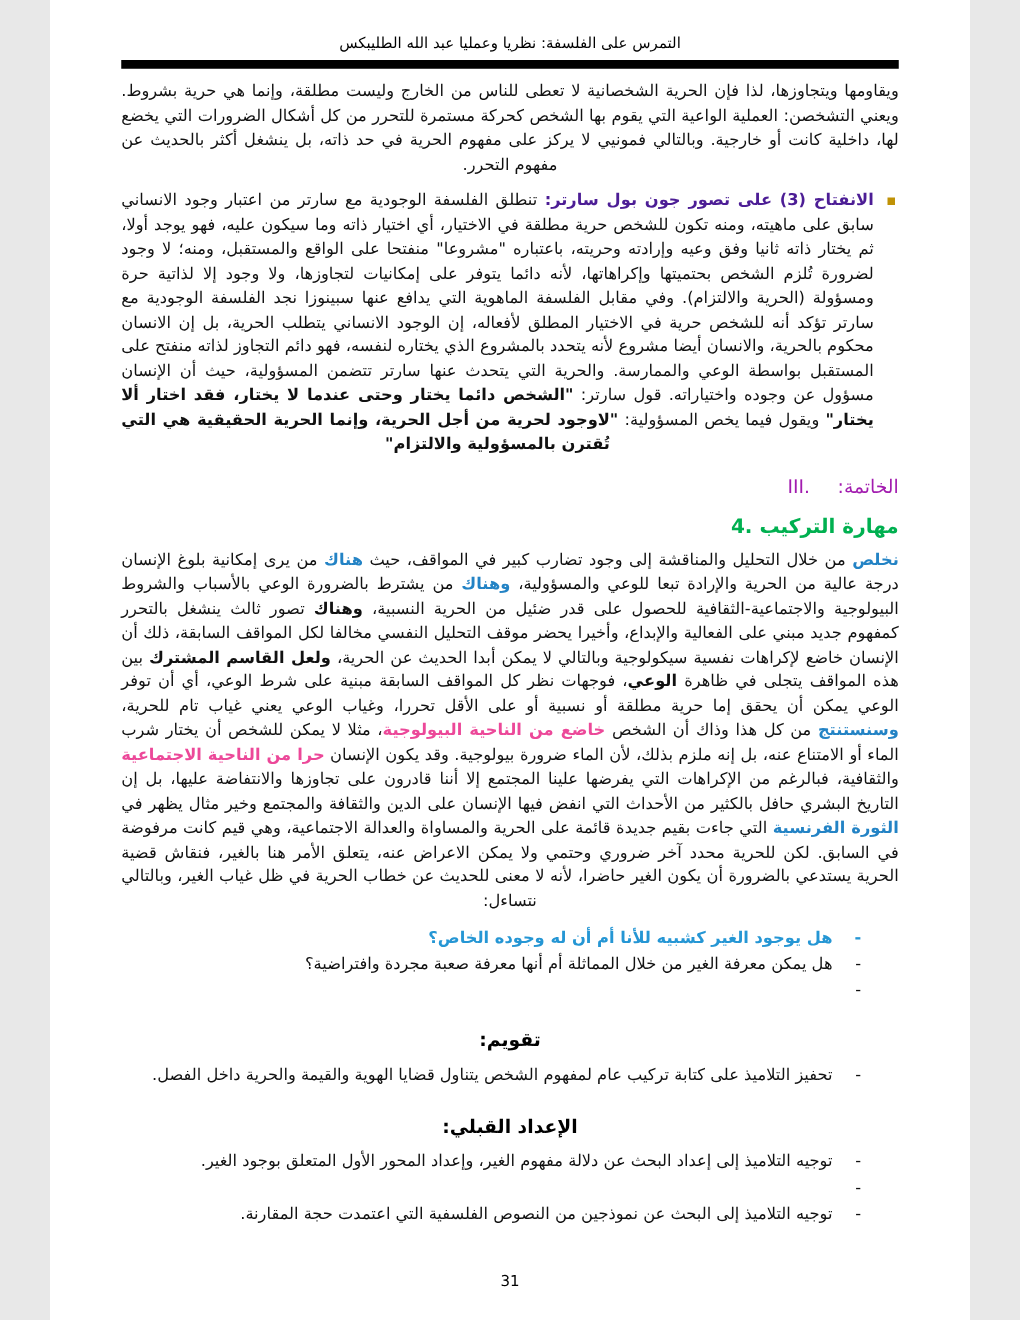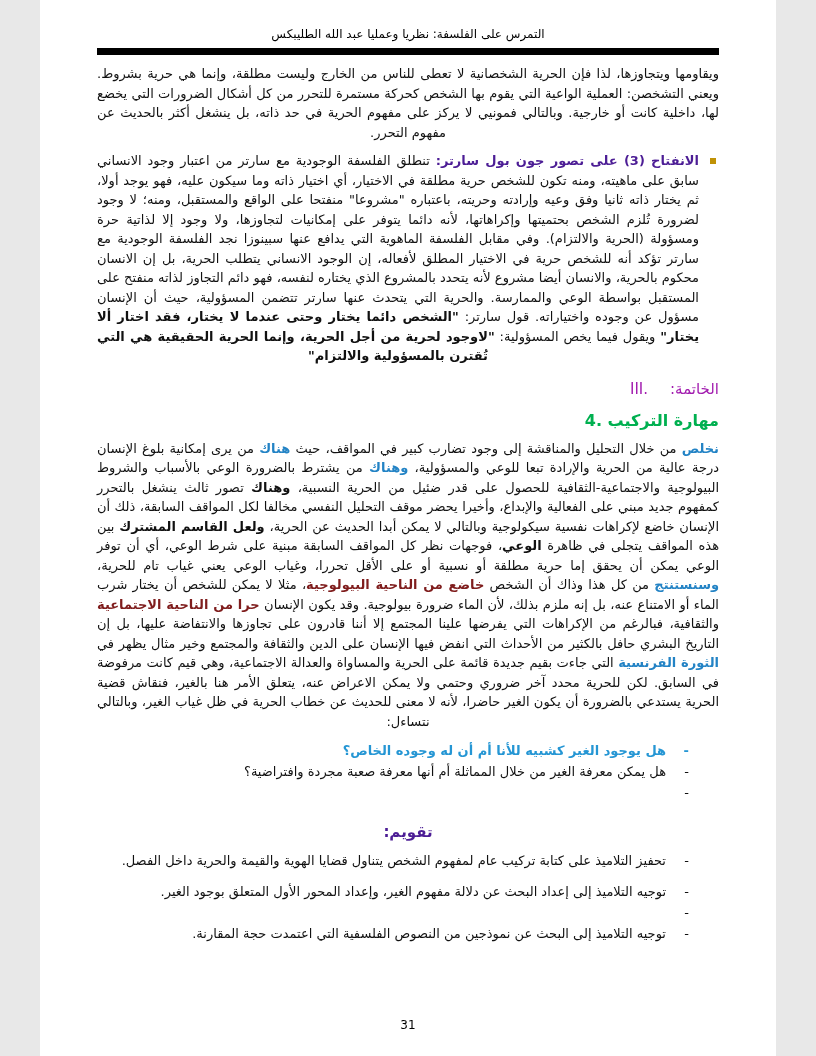--- a/index.html
+++ b/index.html
@@ -19,7 +19,7 @@
   .h-opening{color:#4c1d95;font-weight:bold;}
   .b{font-weight:bold;}
   .blue{color:#2383C5;font-weight:bold;}
-  .green{color:#7f1d1d;font-weight:bold;}
+  .green{color:#ec4899;font-weight:bold;}
   .h-conclusion{display:flex;direction:ltr;justify-content:flex-end;align-items:center;
     gap:22px;color:#a21caf;font-size:15px;margin-top:14px;}
   .h-conclusion .label{direction:rtl;}

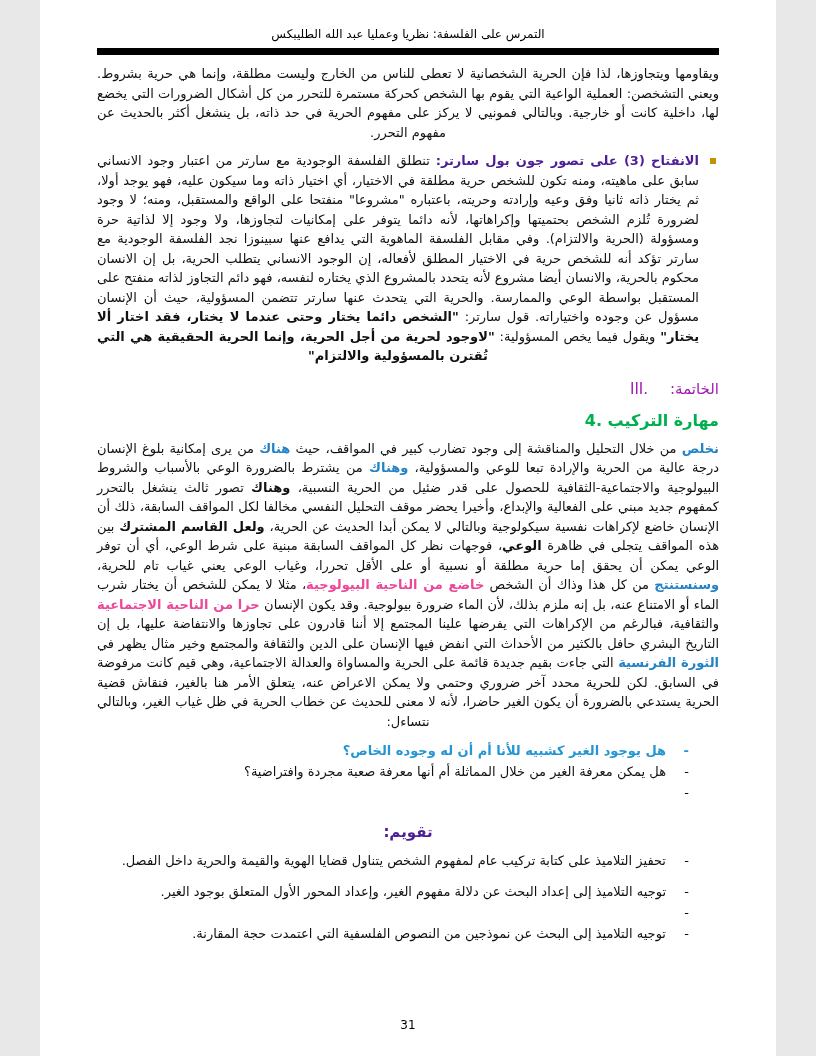--- a/index.html
+++ b/index.html
@@ -25,7 +25,7 @@
   .h-conclusion .label{direction:rtl;}
   .h-synthesis{direction:ltr;text-align:right;color:#00B050;font-weight:bold;
     font-size:16px;margin-top:13px;}
-  .h-blue{text-align:center;color:#4c1d95;font-weight:bold;font-size:15px;margin-top:20px;}
+  .h-blue{text-align:center;color:#000000;font-weight:bold;font-size:15px;margin-top:20px;}
   .dash-list{margin:10px 0 0 0;padding:0 30px 0 0;list-style:none;}
   .dash-list li{display:flex;gap:15px;font-size:13px;line-height:1.6;}
   .dash{flex:none;width:8px;}

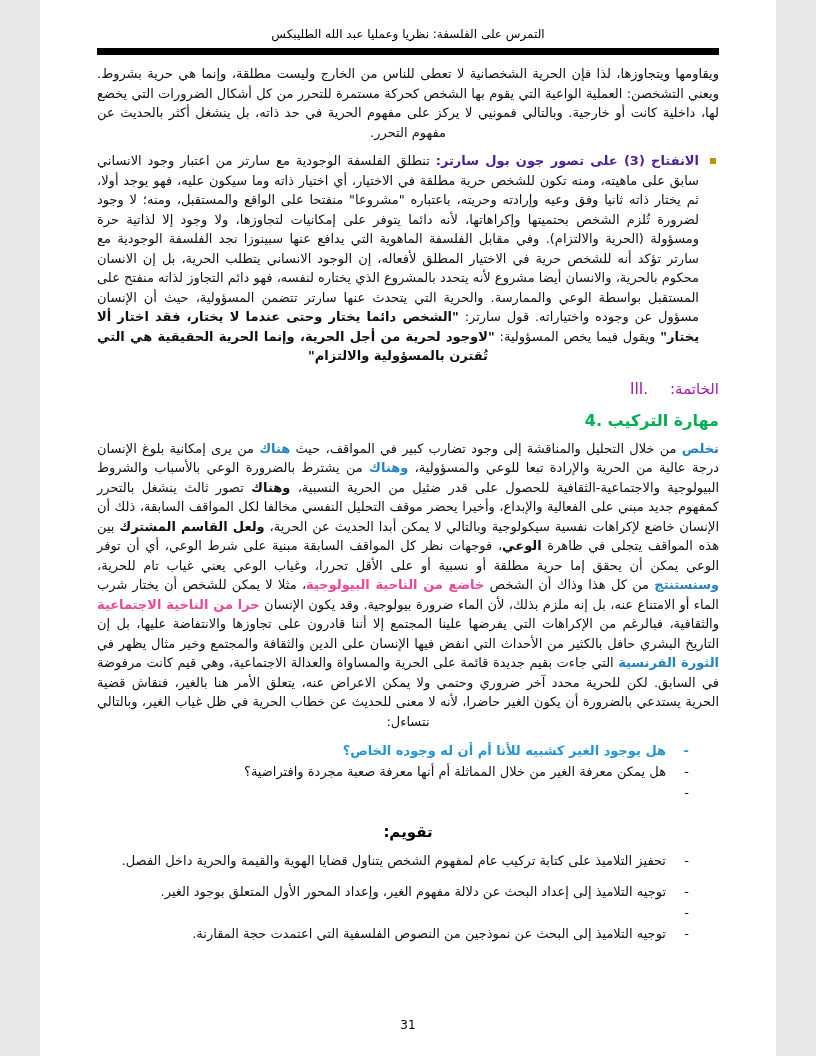--- a/index.html
+++ b/index.html
@@ -84,6 +84,7 @@
       </li>
     </ul>
 
+    <div class="h-blue">الإعداد القبلي:</div>
 
     <ul class="dash-list">
       <li>

